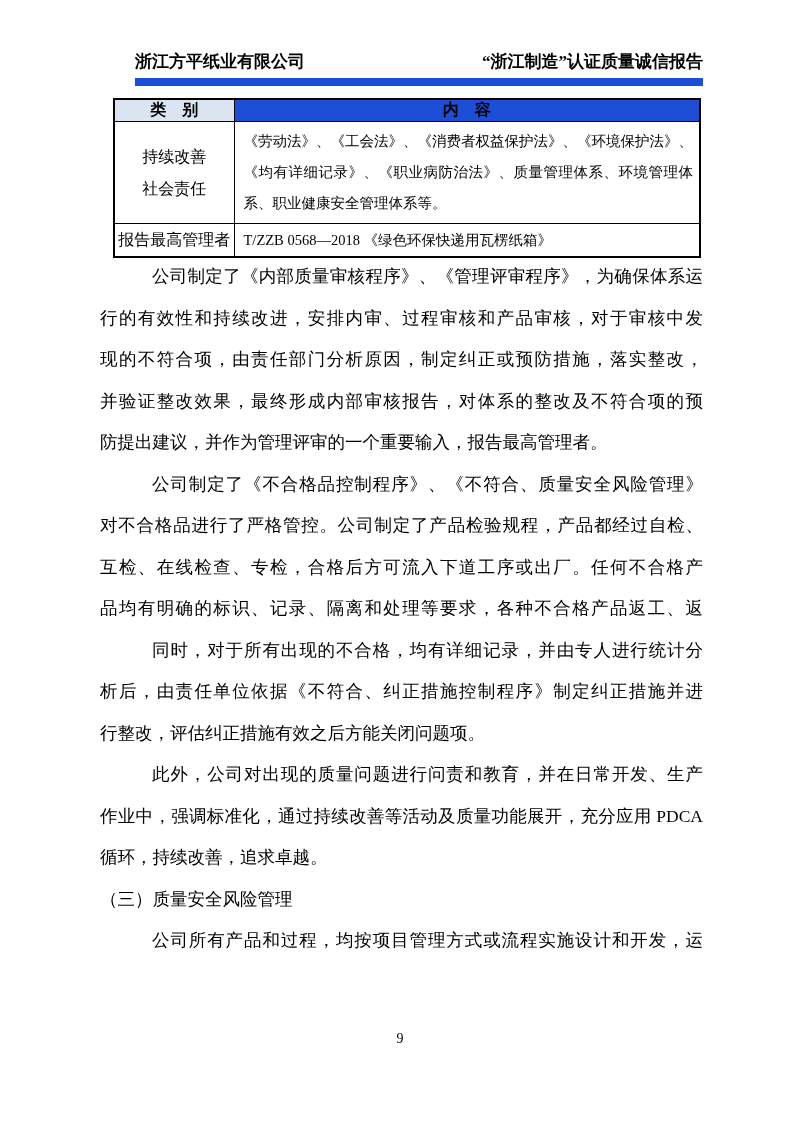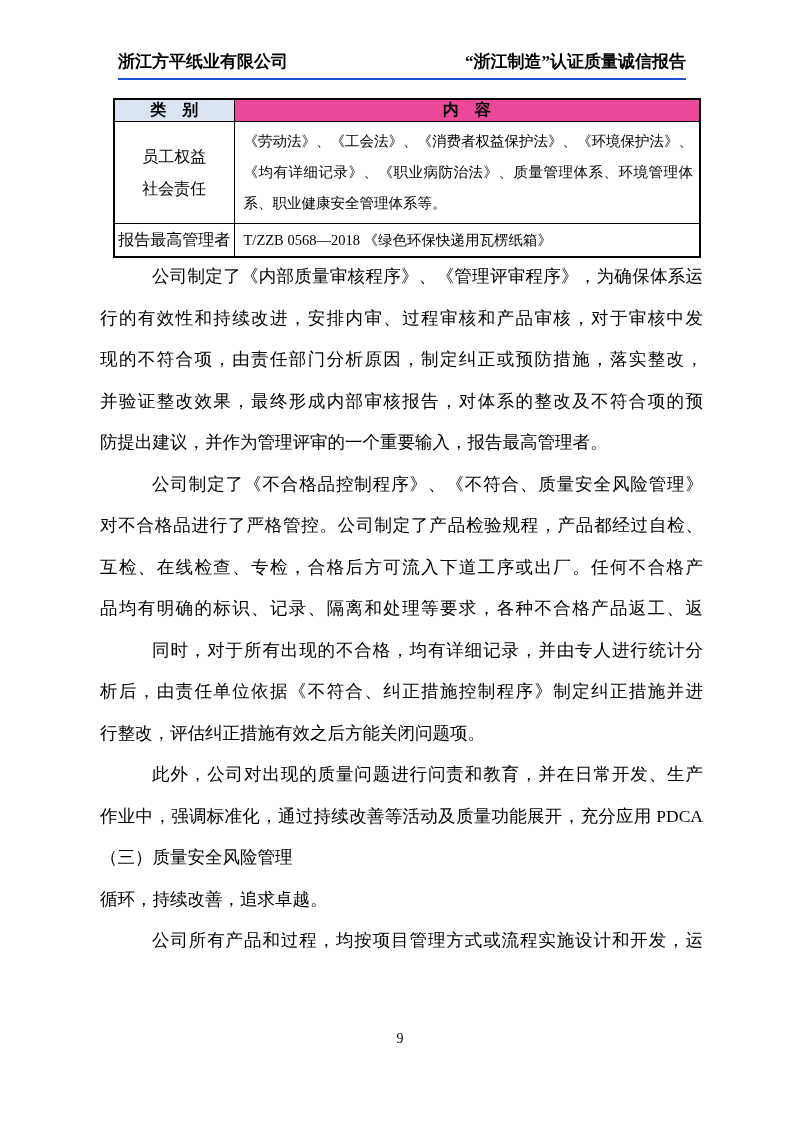--- a/index.html
+++ b/index.html
@@ -17,7 +17,7 @@
   
   .pg-header {
     position: absolute;
-    left: 118px;
+    left: 135px;
     top: 50px;
     width: 568px;
     display: flex;
@@ -25,7 +25,7 @@
     align-items: flex-end;
     font-weight: bold;
     font-size: 17px;
-    border-bottom: 2px solid #1d4ed8;
+    border-bottom: 8px solid #1d4ed8;
     padding-bottom: 5px;
     white-space: nowrap;
   }

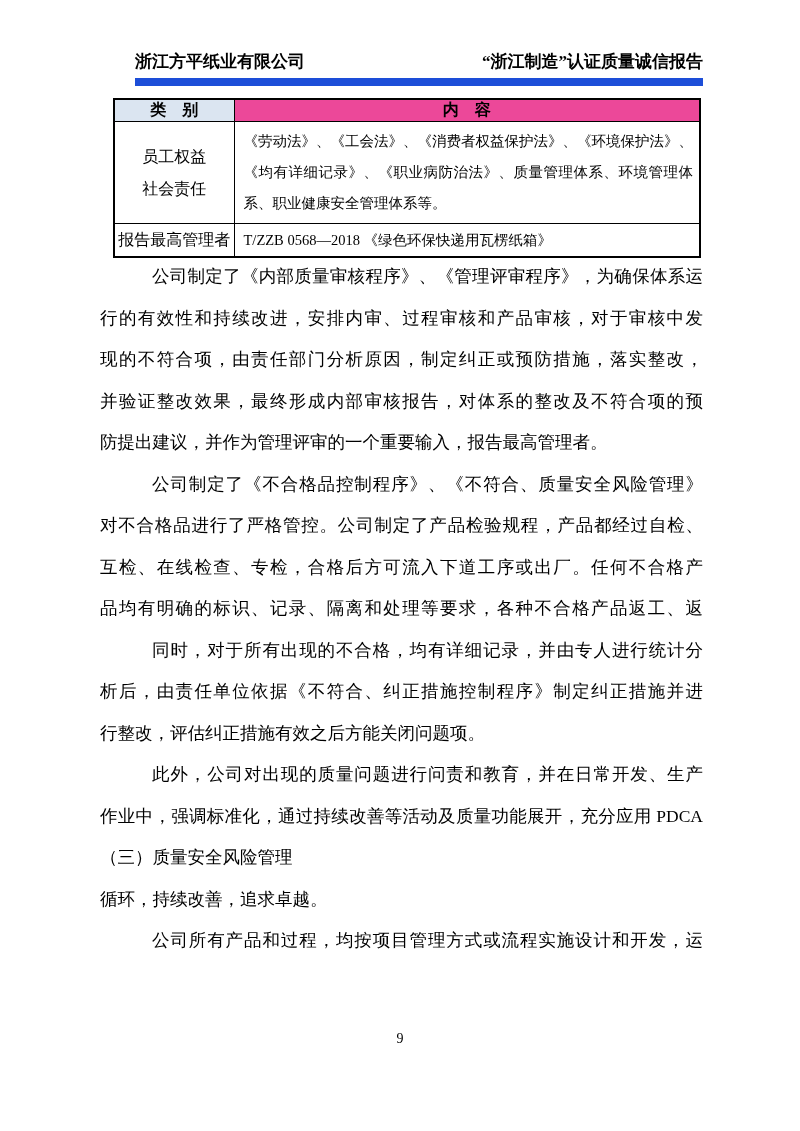--- a/index.html
+++ b/index.html
@@ -112,7 +112,7 @@
     <tbody>
       <tr>
         <th style="background: rgb(219, 229, 241);">类　别</th>
-        <th style="background: #ec4899;">内　容</th>
+        <th style="background: #1d4ed8;">内　容</th>
       </tr>
       <tr class="r1">
         <td class="cat">员工权益

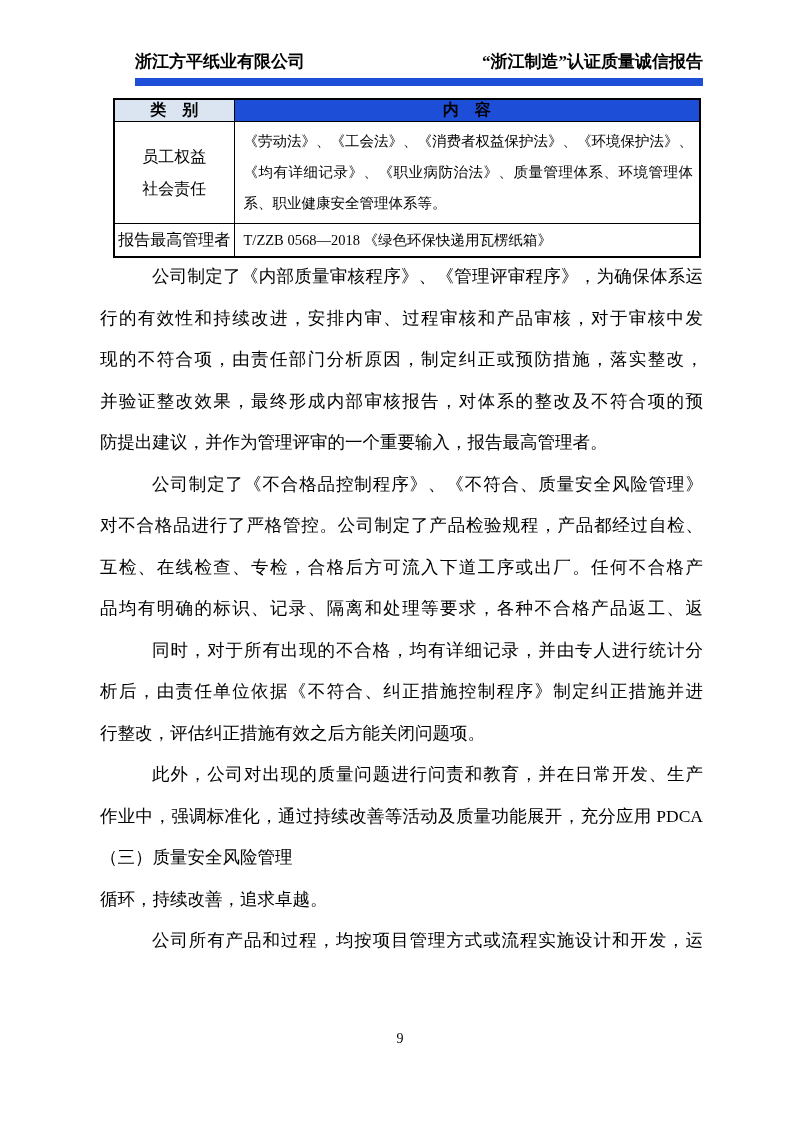--- a/index.html
+++ b/index.html
@@ -115,7 +115,7 @@
         <th style="background: #1d4ed8;">内　容</th>
       </tr>
       <tr class="r1">
-        <td class="cat">员工权益
+        <td class="cat">持续改善
 社会责任</td>
         <td class="cont">
           <div class="cln j">《劳动法》、《工会法》、《消费者权益保护法》、《环境保护法》、</div>

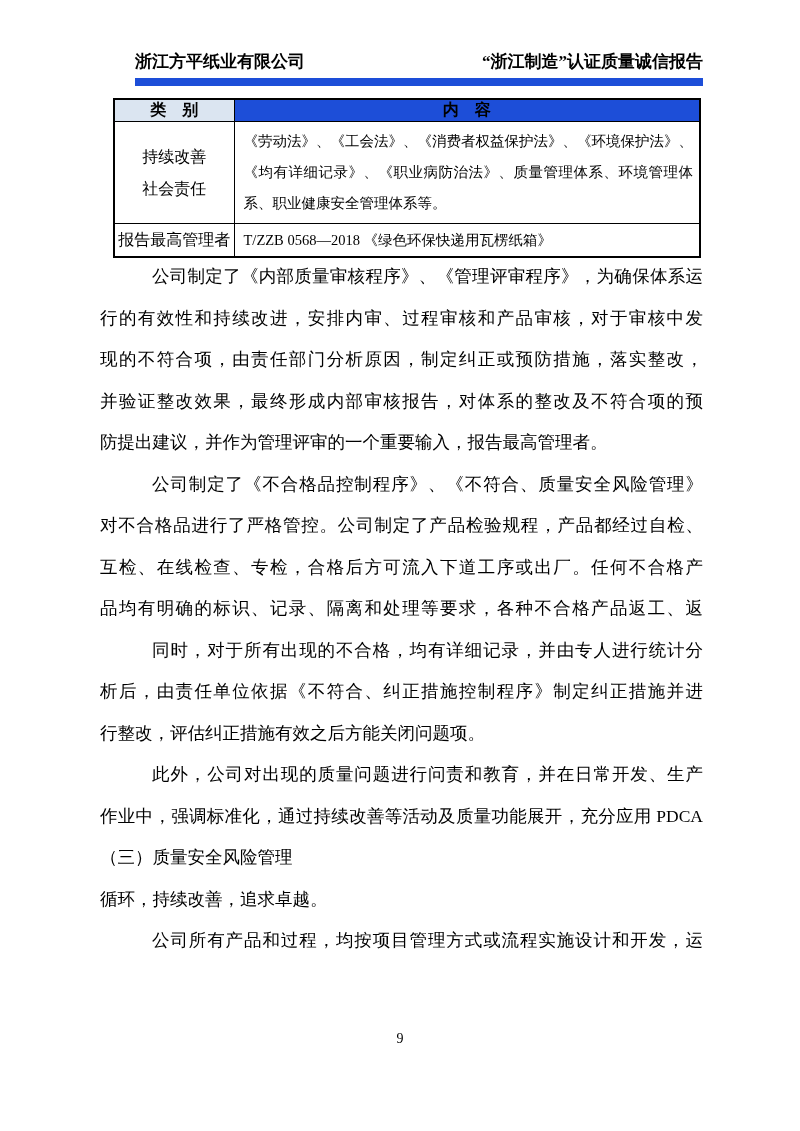--- a/index.html
+++ b/index.html
@@ -147,8 +147,8 @@
     <div class="bl end">行整改，评估纠正措施有效之后方能关闭问题项。</div>
     <div class="bl ind">此外，公司对出现的质量问题进行问责和教育，并在日常开发、生产</div>
     <div class="bl">作业中，强调标准化，通过持续改善等活动及质量功能展开，充分应用 PDCA</div>
+    <div class="bl end">循环，持续改善，追求卓越。</div>
     <div class="bl plain">（三）质量安全风险管理</div>
-    <div class="bl end">循环，持续改善，追求卓越。</div>
     <div class="bl ind">公司所有产品和过程，均按项目管理方式或流程实施设计和开发，运</div>
   </div>
 

